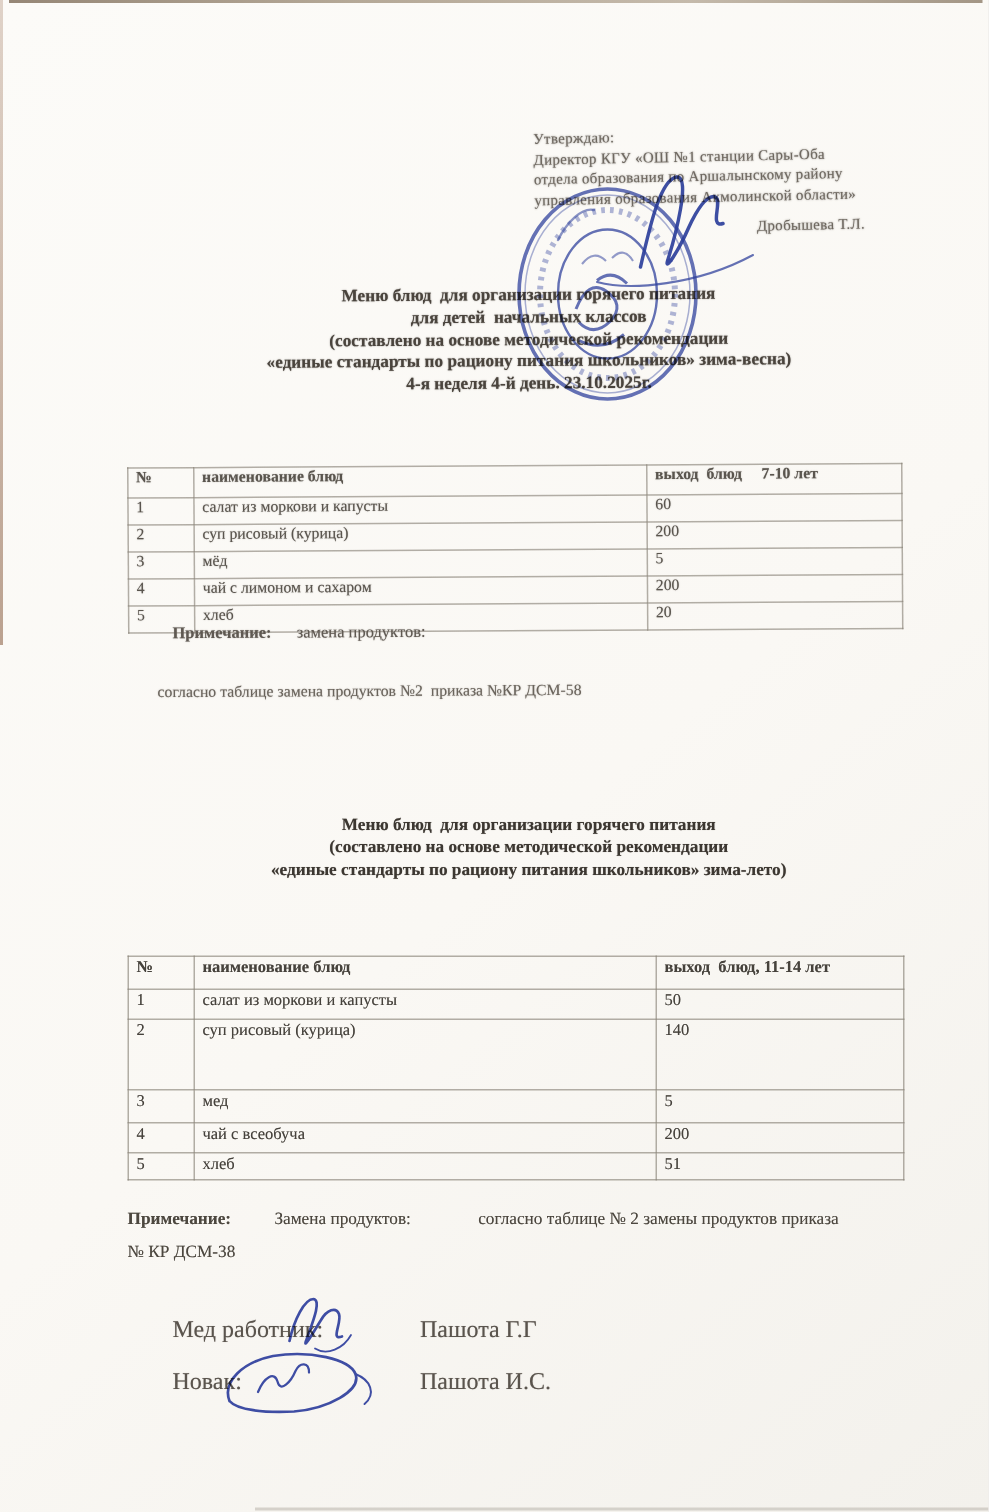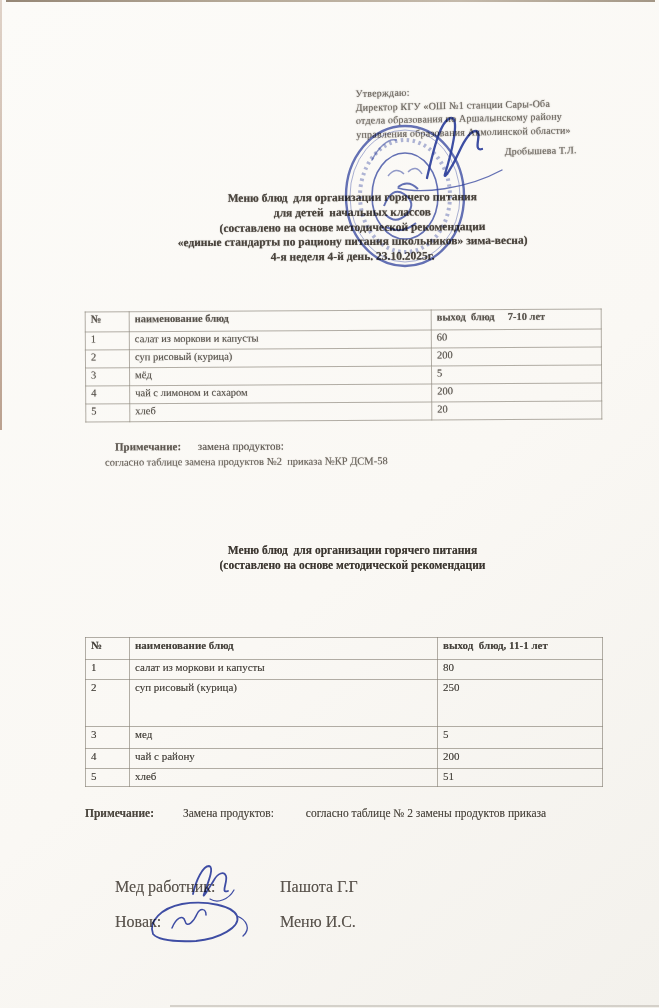--- a/index.html
+++ b/index.html
@@ -63,7 +63,7 @@
   .t2 tbody tr:nth-child(5){height:18px}
 
   
-  .note1{left:115px;top:440px;font-size:11px;color:#5f5952;
+  .note1{left:115px;top:416px;font-size:11px;color:#5f5952;
          text-shadow:0 0 .8px rgba(95,89,82,.6);transform:rotate(-.3deg);}
   .note1 .lbl{font-weight:bold;}
   .note1 .txt{margin-left:14px;}

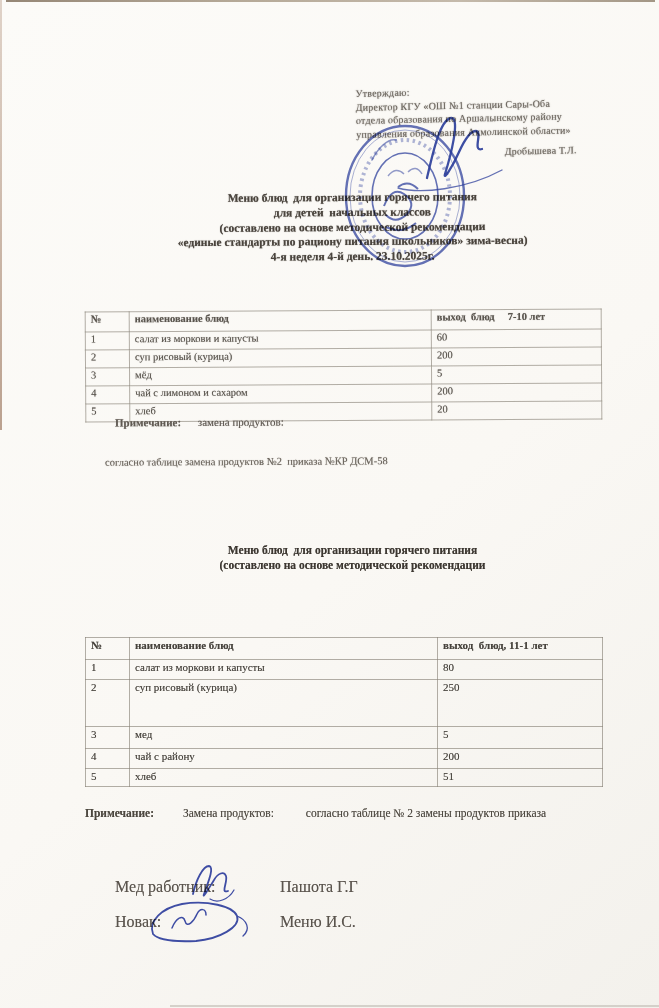--- a/index.html
+++ b/index.html
@@ -161,6 +161,7 @@
 <div class="abs menu-title title2">
   <div class="pre">Меню блюд  для организации горячего питания</div>
   <div class="pre">(составлено на основе методической рекомендации</div>
+  <div class="pre">«единые стандарты по рациону питания школьников» зима-лето)</div>
 </div>
 
 <table class="abs menu-table t2">

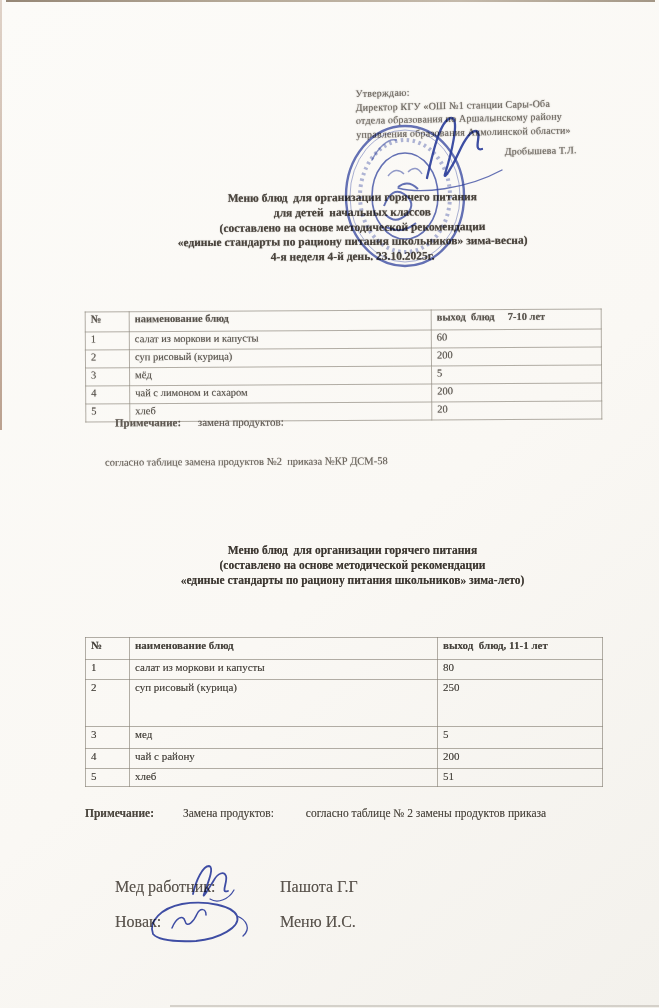--- a/index.html
+++ b/index.html
@@ -174,7 +174,7 @@
     <tr>
       <th>№</th>
       <th>наименование блюд</th>
-      <th class="pre">выход  блюд, 11-1 лет</th>
+      <th class="pre">выход  блюд, 11-14 лет</th>
     </tr>
   </thead>
   <tbody>

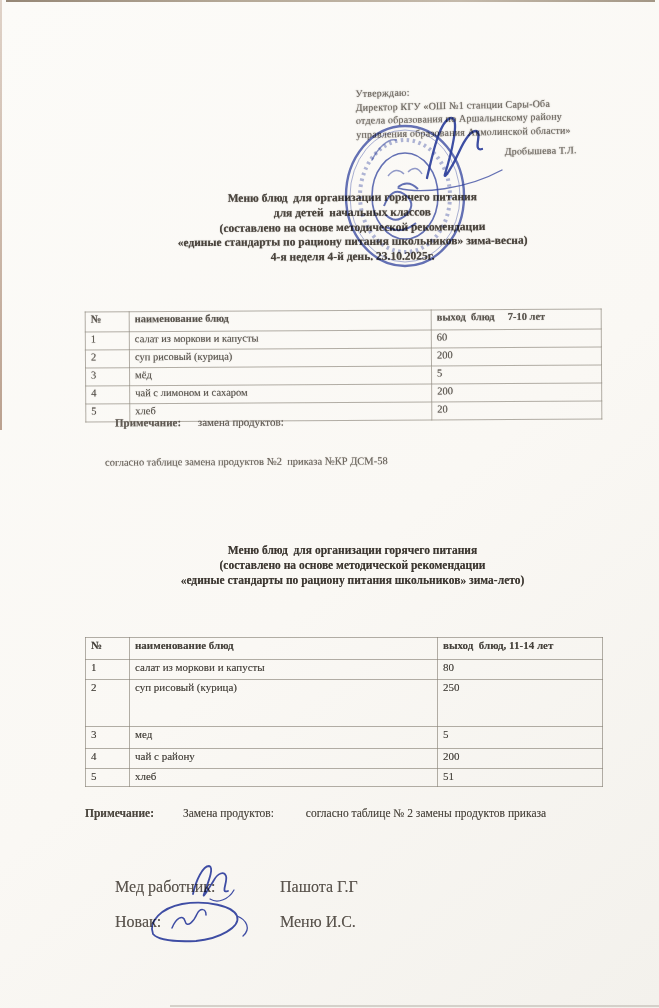--- a/index.html
+++ b/index.html
@@ -181,7 +181,7 @@
     <tr>
       <td>1</td>
       <td>салат из моркови и капусты</td>
-      <td>80</td>
+      <td>50</td>
     </tr>
     <tr>
       <td>2</td>

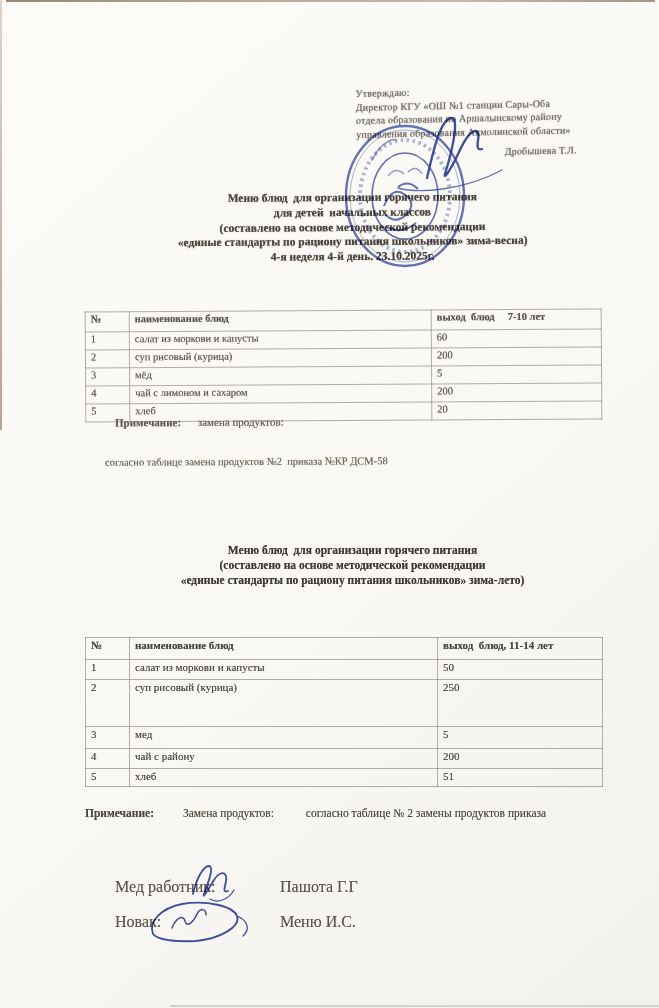--- a/index.html
+++ b/index.html
@@ -186,7 +186,7 @@
     <tr>
       <td>2</td>
       <td>суп рисовый (курица)</td>
-      <td>250</td>
+      <td>140</td>
     </tr>
     <tr>
       <td>3</td>

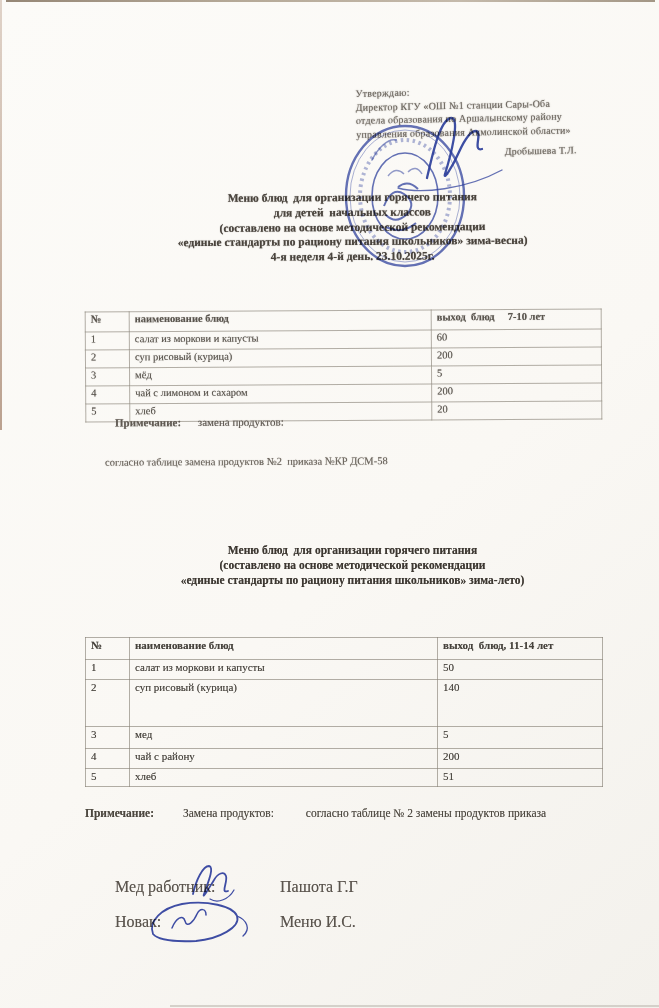--- a/index.html
+++ b/index.html
@@ -195,7 +195,7 @@
     </tr>
     <tr>
       <td>4</td>
-      <td>чай с району</td>
+      <td>чай с всеобуча</td>
       <td>200</td>
     </tr>
     <tr>

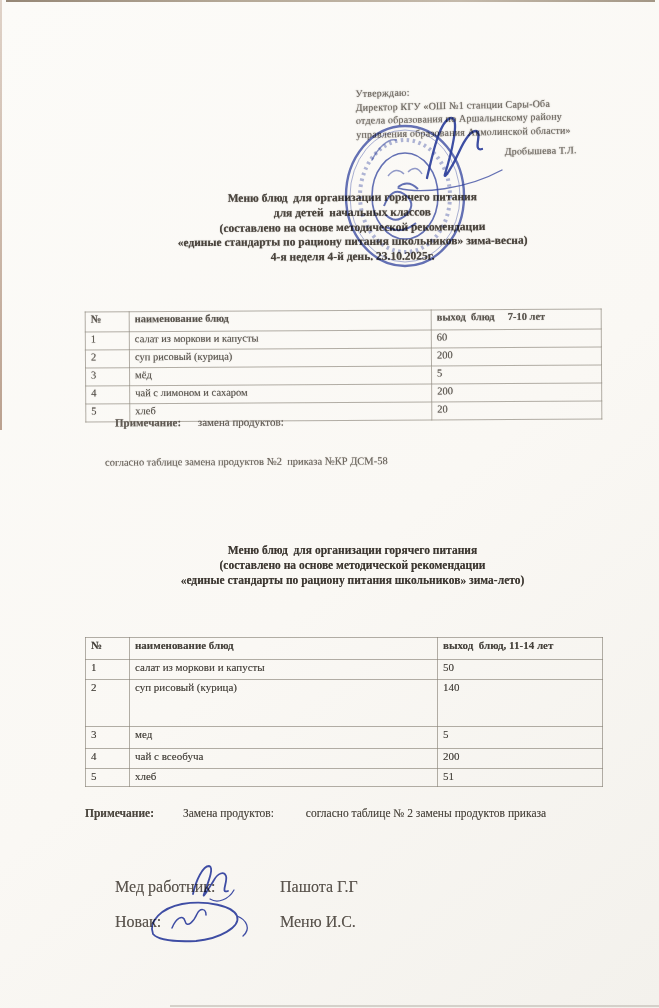--- a/index.html
+++ b/index.html
@@ -74,7 +74,7 @@
          text-shadow:0 0 .4px rgba(76,71,63,.5);line-height:15px;}
   .footer-note .lbl{font-weight:bold;}
   .footer-note .txt{margin-left:26px;}
-  .footer-note .txt2{margin-left:29px;}
+  .footer-note .txt2{margin-left:42px;}
   .footer-note .line2{margin-top:7px;}
 
   

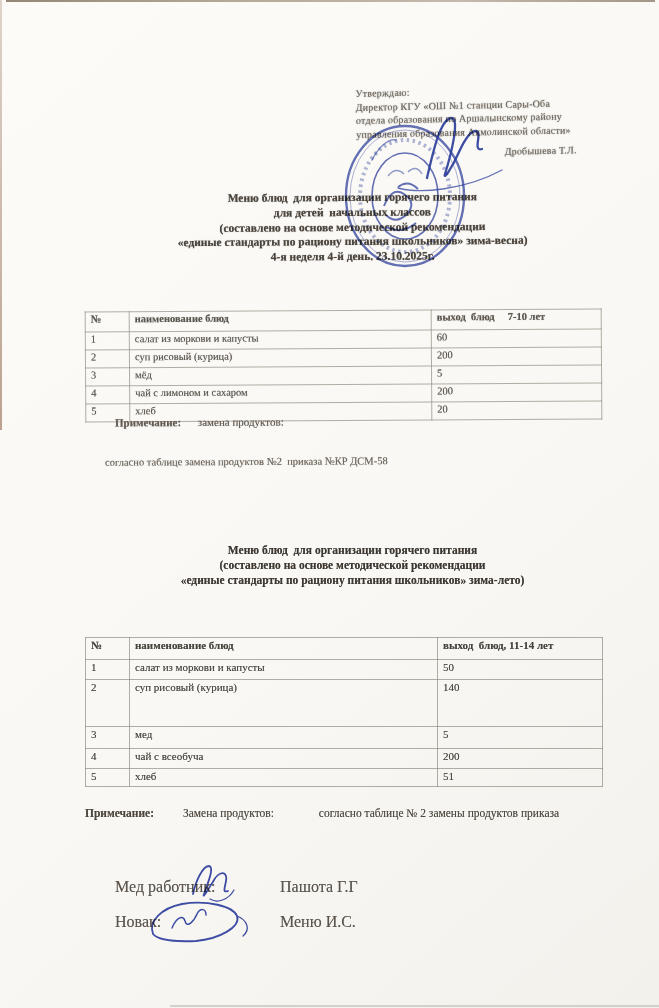--- a/index.html
+++ b/index.html
@@ -210,6 +210,7 @@
   <span class="lbl">Примечание:</span>
   <span class="txt">Замена продуктов:</span>
   <span class="txt2">согласно таблице № 2 замены продуктов приказа</span>
+  <div class="line2">№ КР ДСМ-38</div>
 </div>
 
 <div class="abs sig-row sig-med-label">Мед работник:</div>

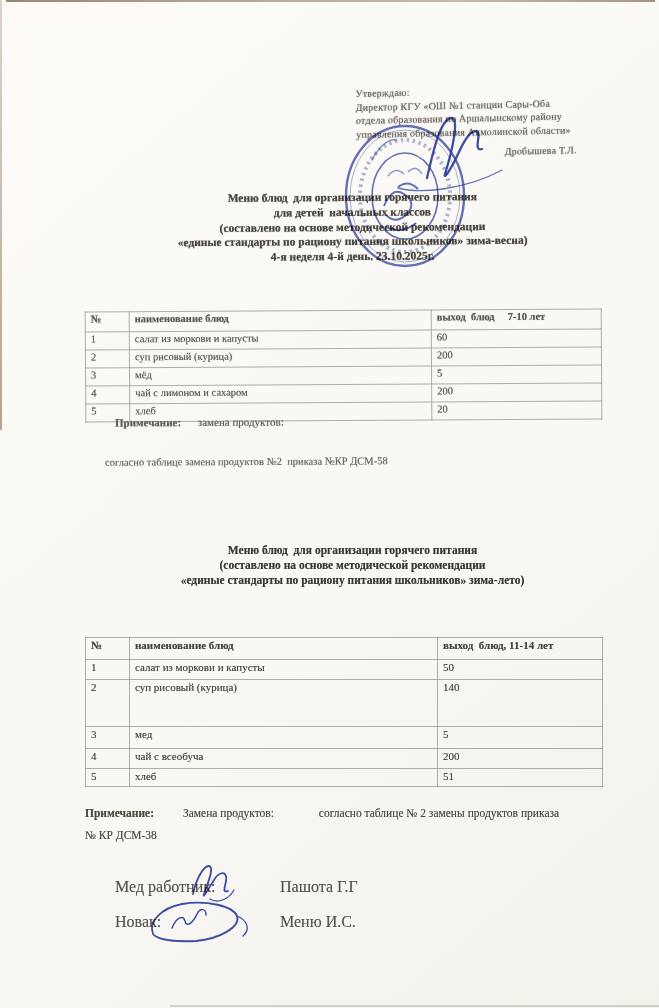--- a/index.html
+++ b/index.html
@@ -216,7 +216,7 @@
 <div class="abs sig-row sig-med-label">Мед работник:</div>
 <div class="abs sig-row sig-med-name">Пашота Г.Г</div>
 <div class="abs sig-row sig-cook-label">Новак:</div>
-<div class="abs sig-row sig-cook-name">Меню И.С.</div>
+<div class="abs sig-row sig-cook-name">Пашота И.С.</div>
 
 <svg class="ink-layer" width="659" height="1008" viewBox="0 0 659 1008">
 

